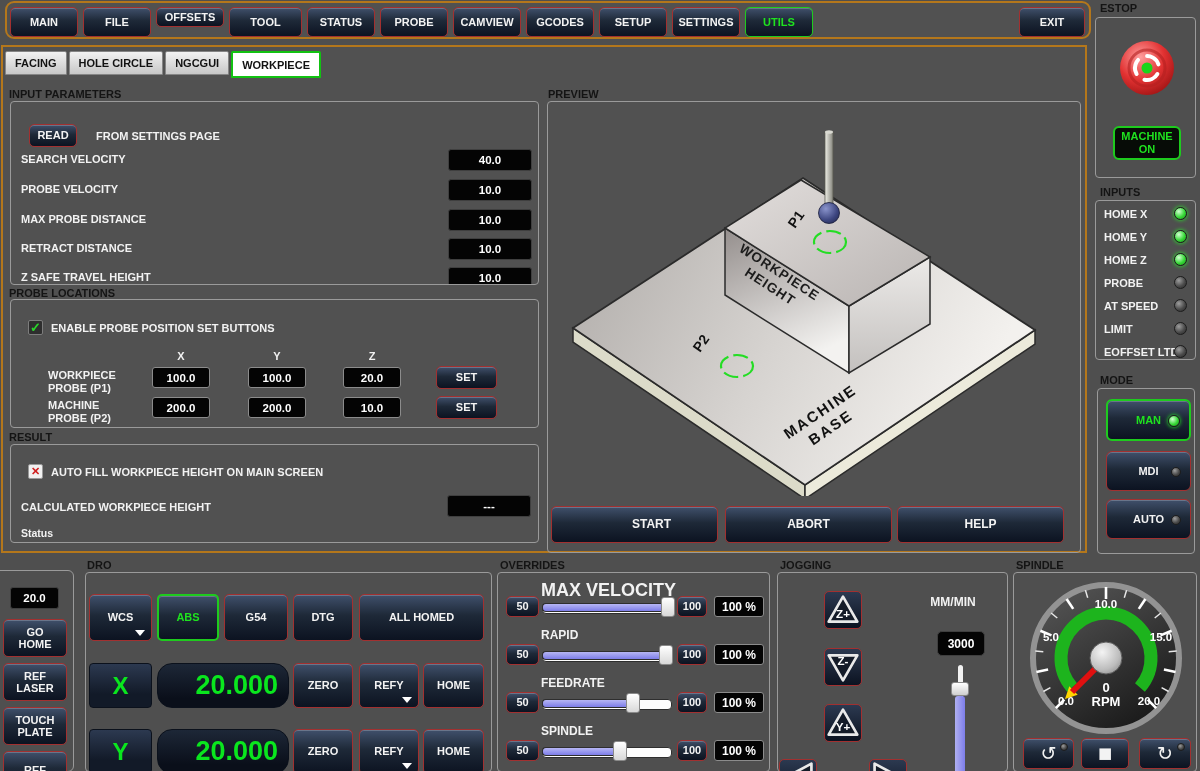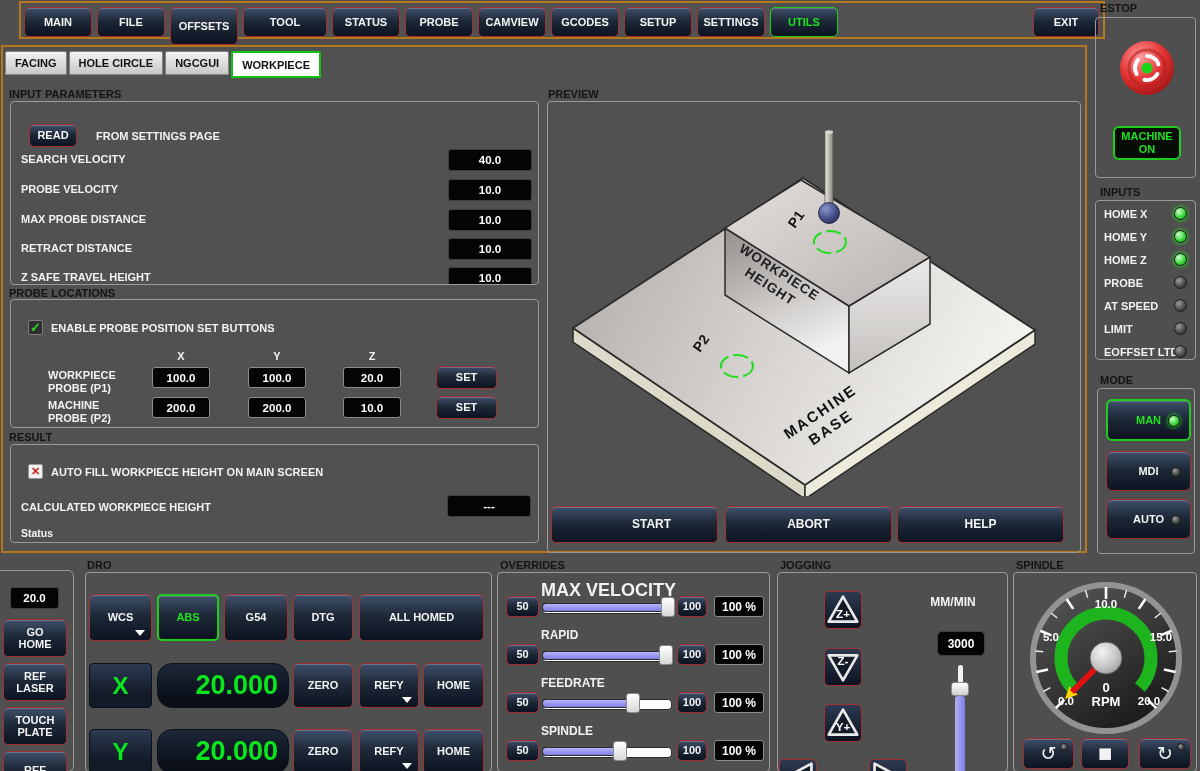--- a/index.html
+++ b/index.html
@@ -62,7 +62,7 @@
 
 <div class="screen">
 
-  <div class="oframe" style="left:19px;top:1px;width:1086px;height:38px;">
+  <div class="oframe" style="left:5px;top:1px;width:1086px;height:38px;border-radius:9px;">
     <div style="position:absolute;left:3px;top:4px;display:flex;gap:5px;">
       <div class="btn" style="position:relative;width:68px;height:30px;">MAIN</div>
       <div class="btn" style="position:relative;width:68px;height:30px;">FILE</div>

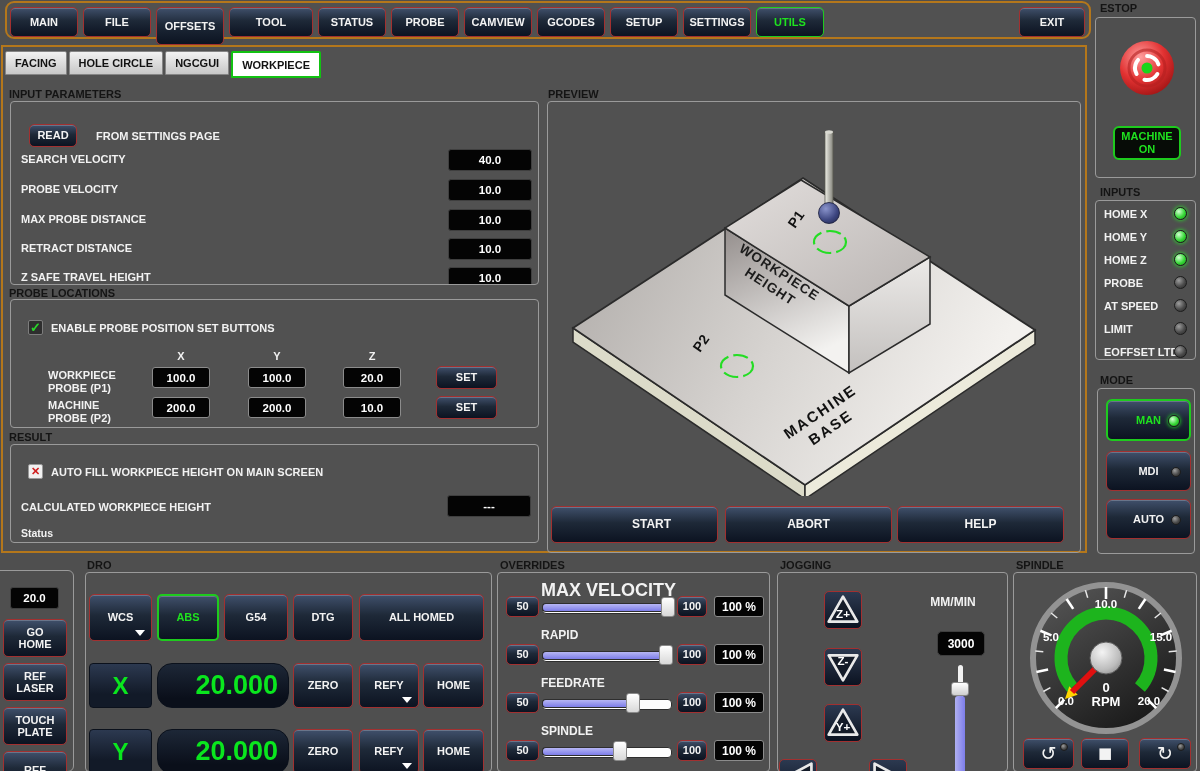--- a/index.html
+++ b/index.html
@@ -66,7 +66,7 @@
     <div style="position:absolute;left:3px;top:4px;display:flex;gap:5px;">
       <div class="btn" style="position:relative;width:68px;height:30px;">MAIN</div>
       <div class="btn" style="position:relative;width:68px;height:30px;">FILE</div>
-      <div class="btn" style="position:relative;width:68px;height:38px;">OFFSETS</div>
+      <div class="btn" style="position:relative;width:68px;height:20px;">OFFSETS</div>
       <div class="btn" style="position:relative;width:84px;height:30px;">TOOL</div>
       <div class="btn" style="position:relative;width:68px;height:30px;">STATUS</div>
       <div class="btn" style="position:relative;width:68px;height:30px;">PROBE</div>

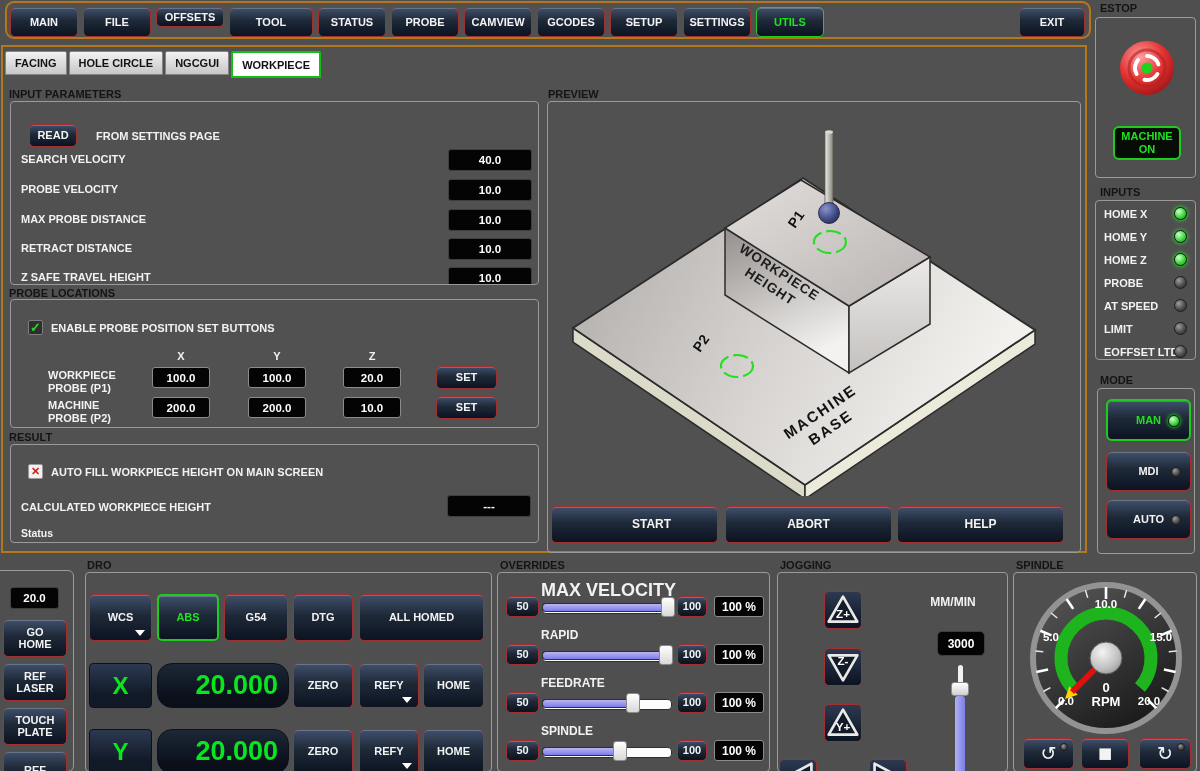--- a/index.html
+++ b/index.html
@@ -67,7 +67,7 @@
       <div class="btn" style="position:relative;width:68px;height:30px;">MAIN</div>
       <div class="btn" style="position:relative;width:68px;height:30px;">FILE</div>
       <div class="btn" style="position:relative;width:68px;height:20px;">OFFSETS</div>
-      <div class="btn" style="position:relative;width:84px;height:30px;">TOOL</div>
+      <div class="btn" style="position:relative;width:73px;height:30px;">TOOL</div>
       <div class="btn" style="position:relative;width:68px;height:30px;">STATUS</div>
       <div class="btn" style="position:relative;width:68px;height:30px;">PROBE</div>
       <div class="btn" style="position:relative;width:68px;height:30px;">CAMVIEW</div>

